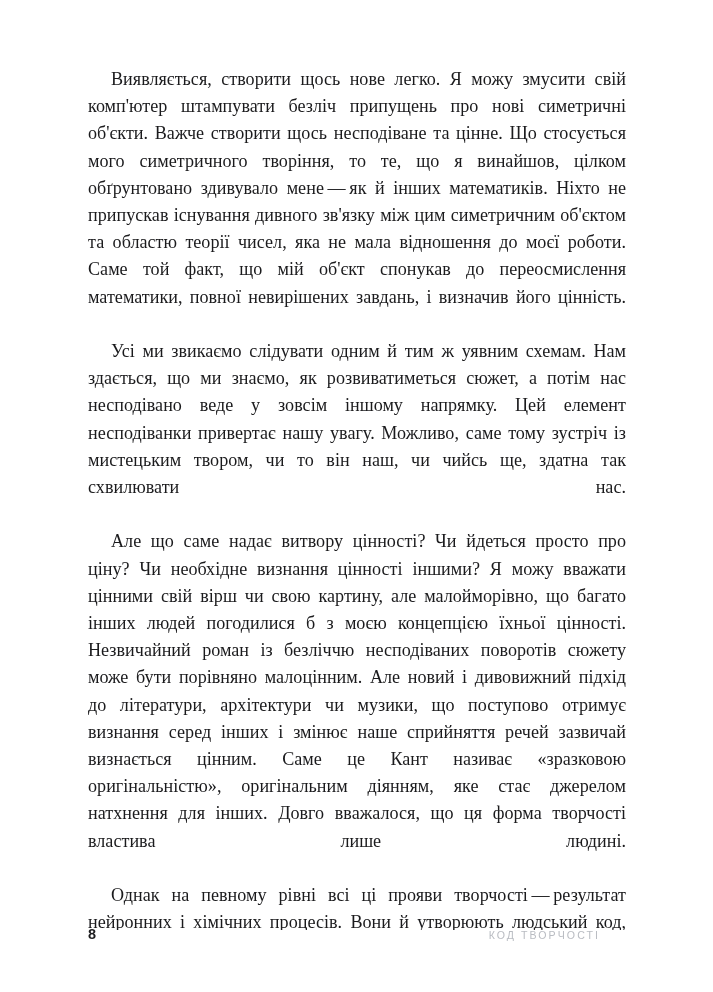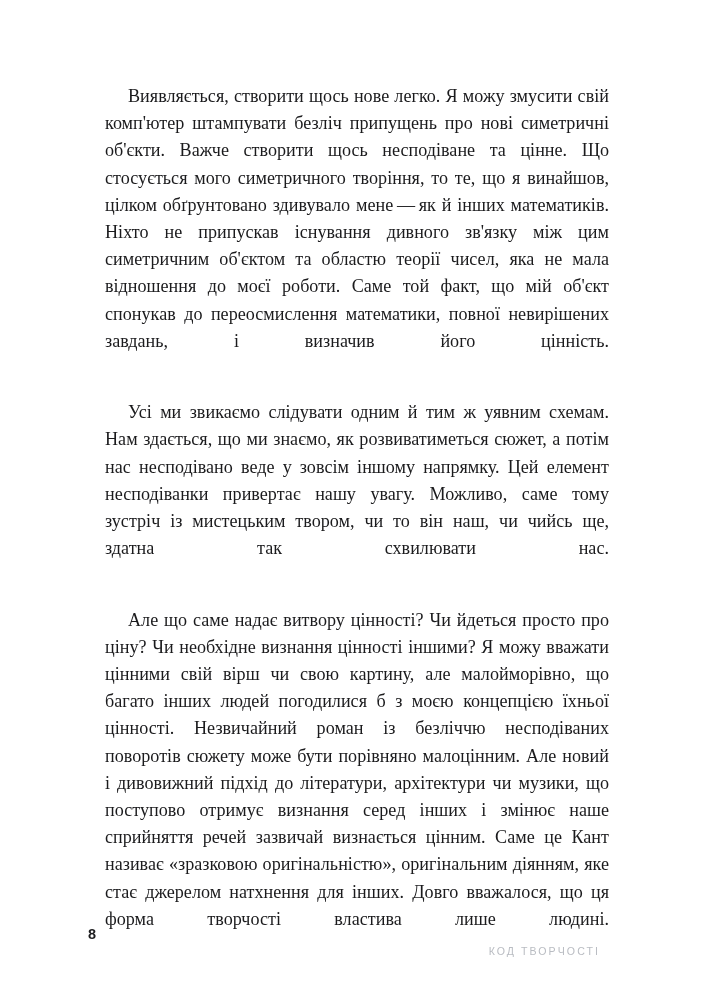--- a/index.html
+++ b/index.html
@@ -32,7 +32,7 @@
   }
 
   .para {
-    margin: 17px;
+    margin: 0;
     font-size: 18.1px;
     line-height: 27.2px;
     color: #1b1b1d;

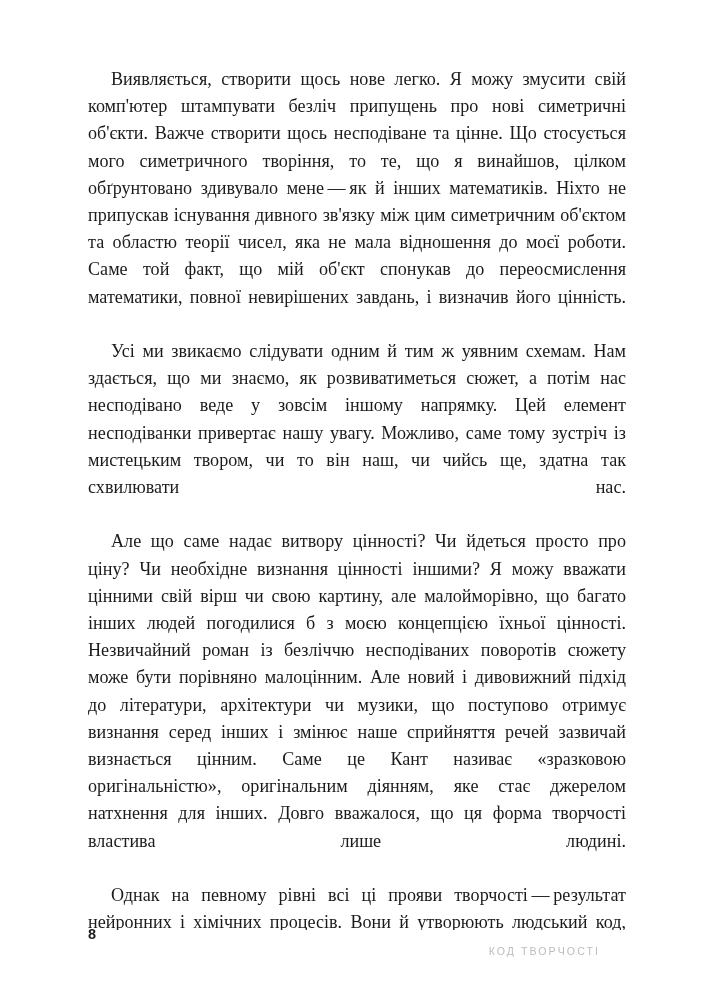--- a/index.html
+++ b/index.html
@@ -74,7 +74,7 @@
   .runninghead {
     position: absolute;
     right: 25px;
-    top: 18px;
+    top: 2px;
     font-family: "Liberation Sans", "DejaVu Sans", sans-serif;
     font-size: 10.6px;
     font-weight: 400;

